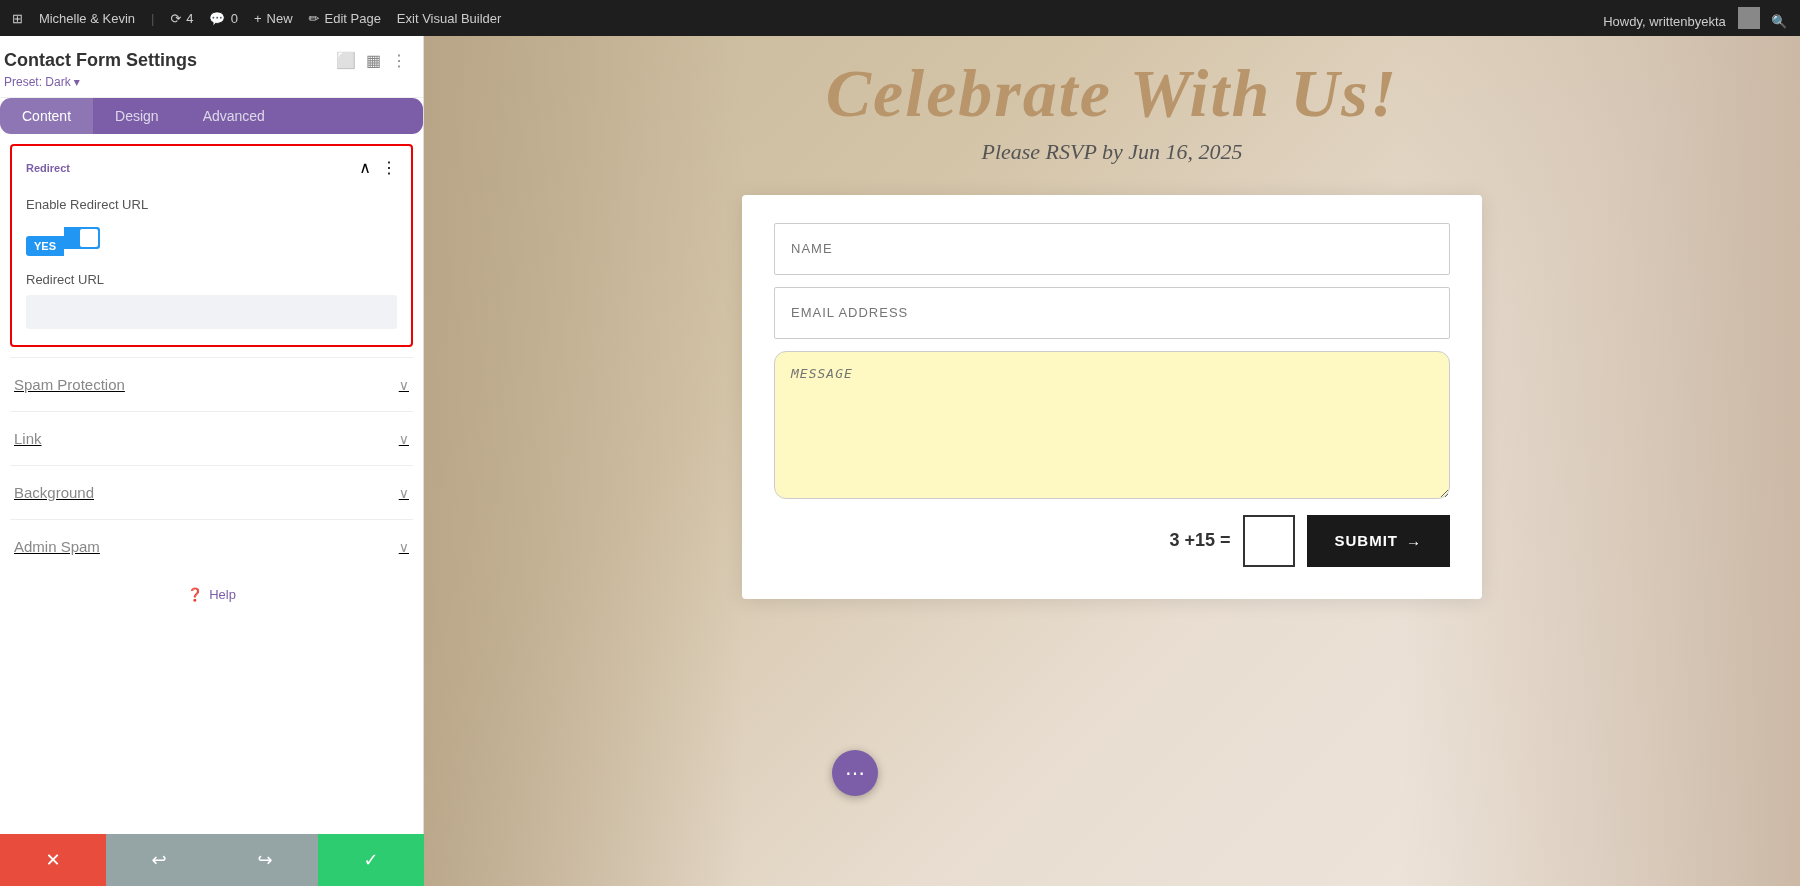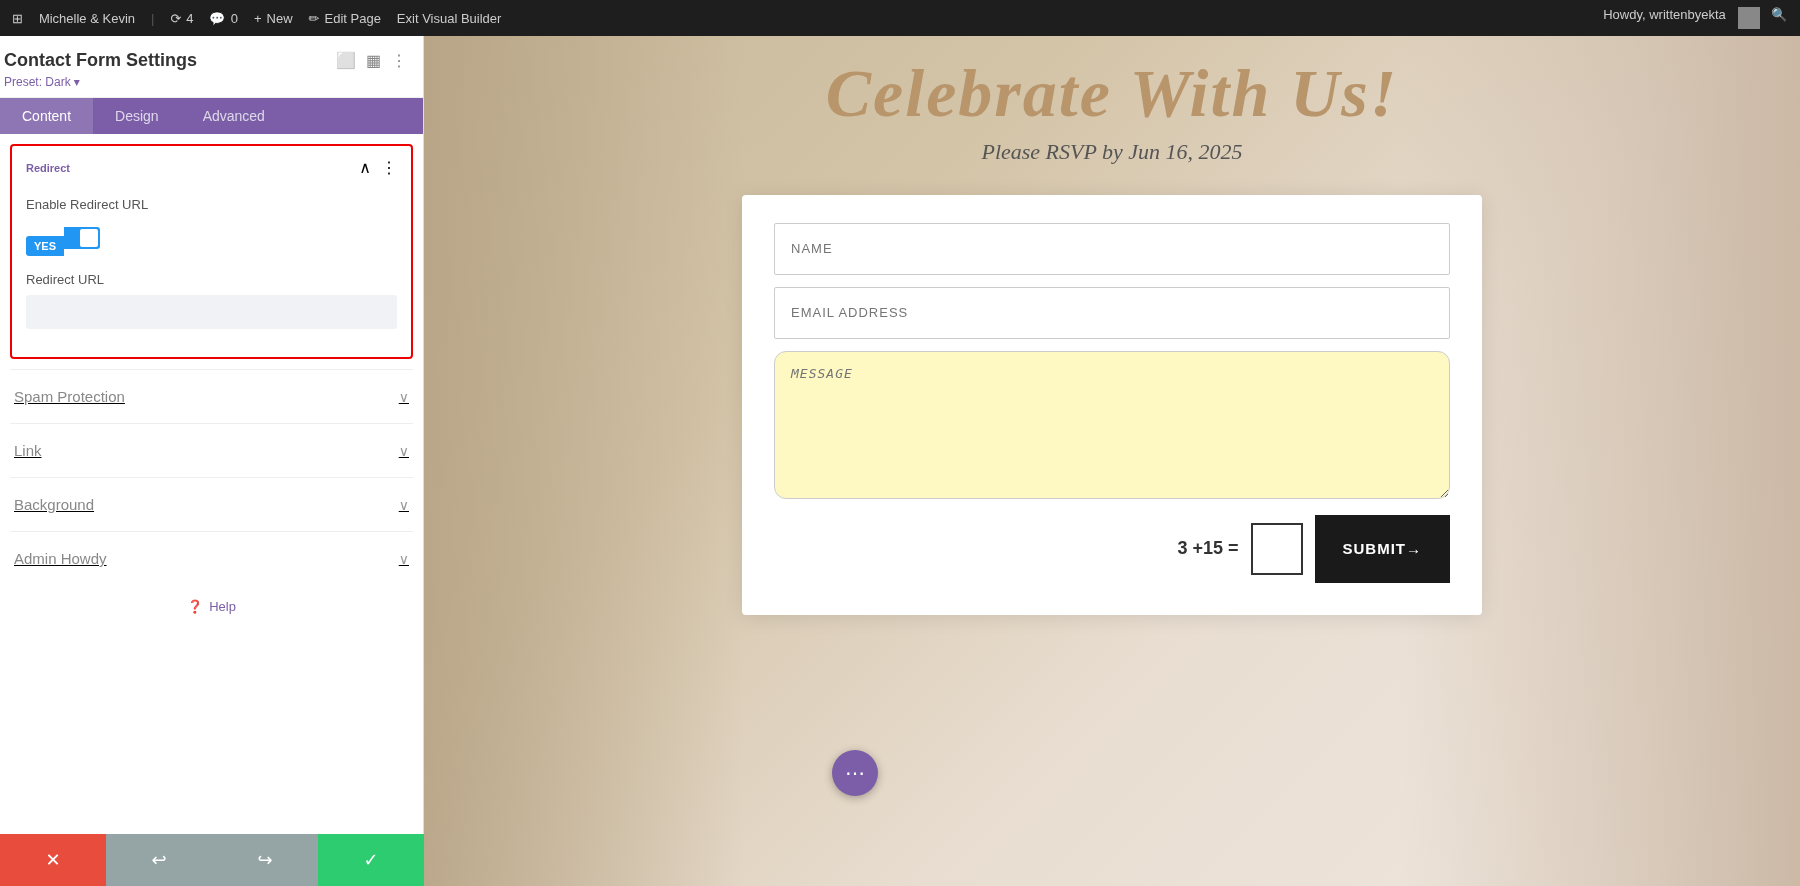--- a/index.html
+++ b/index.html
@@ -28,7 +28,7 @@
     .top-bar-right {
       margin-left: auto;
       display: flex;
-      align-items: flex-start;
+      align-items: flex-end;
       gap: 12px;
       color: #ccc;
       font-size: 13px;

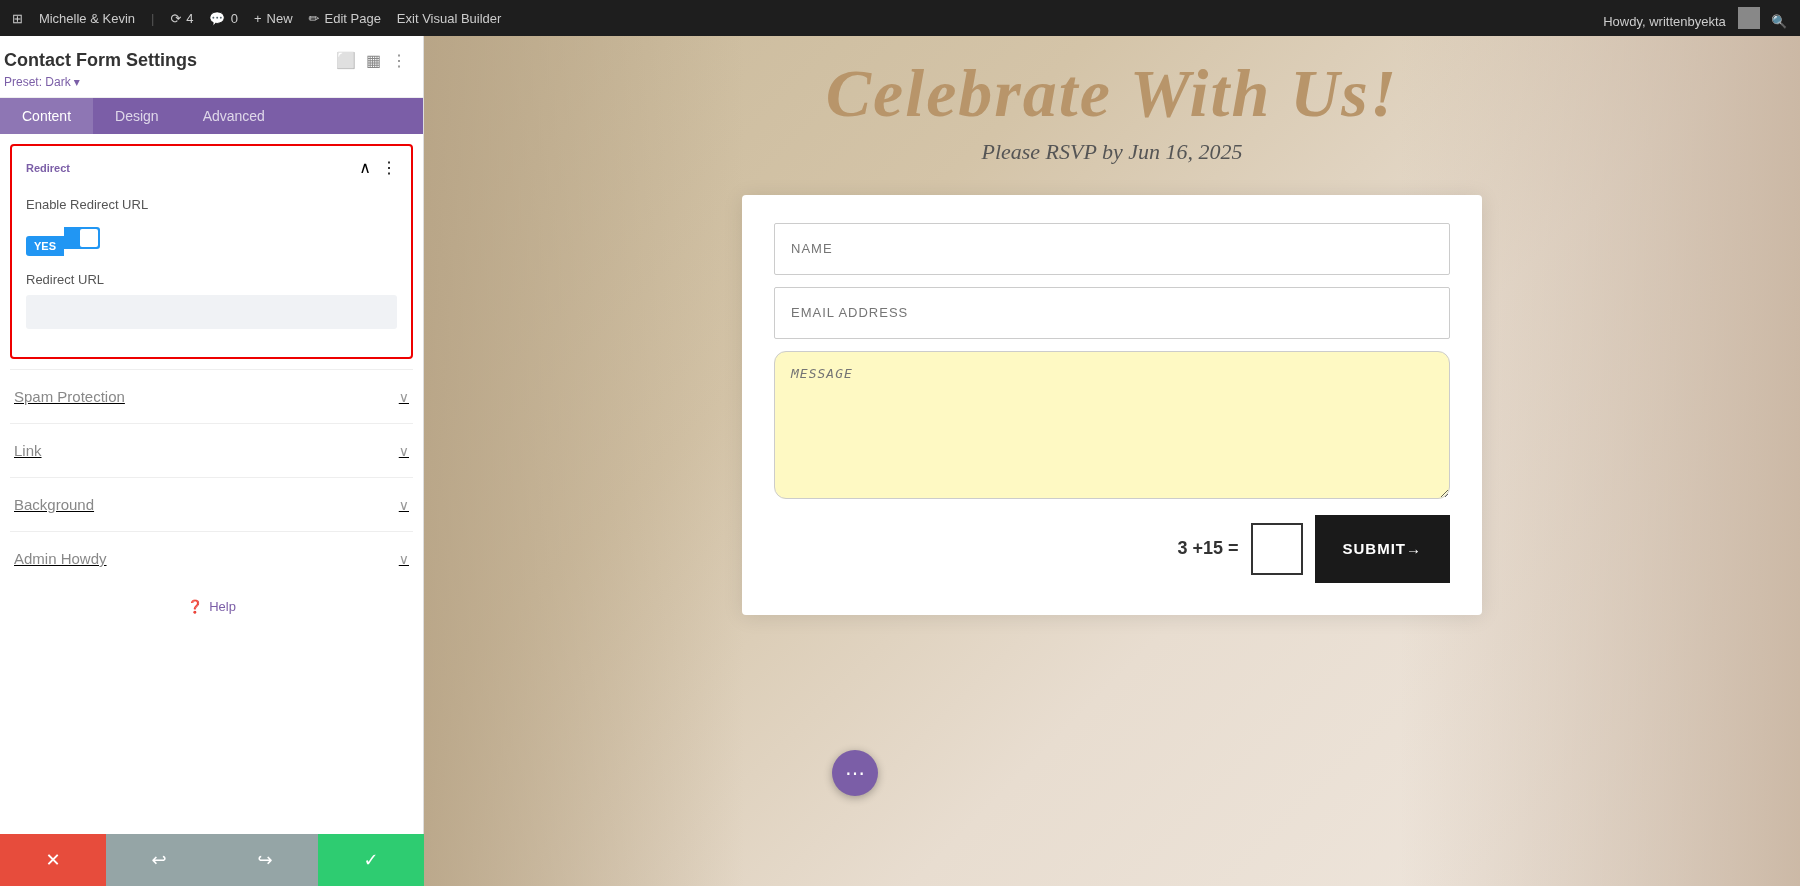--- a/index.html
+++ b/index.html
@@ -96,6 +96,7 @@
     .panel-tabs {
       display: flex;
       background: #7b5ea7;
+      border-radius: 11px;
     }
     .panel-tab {
       padding: 10px 22px;

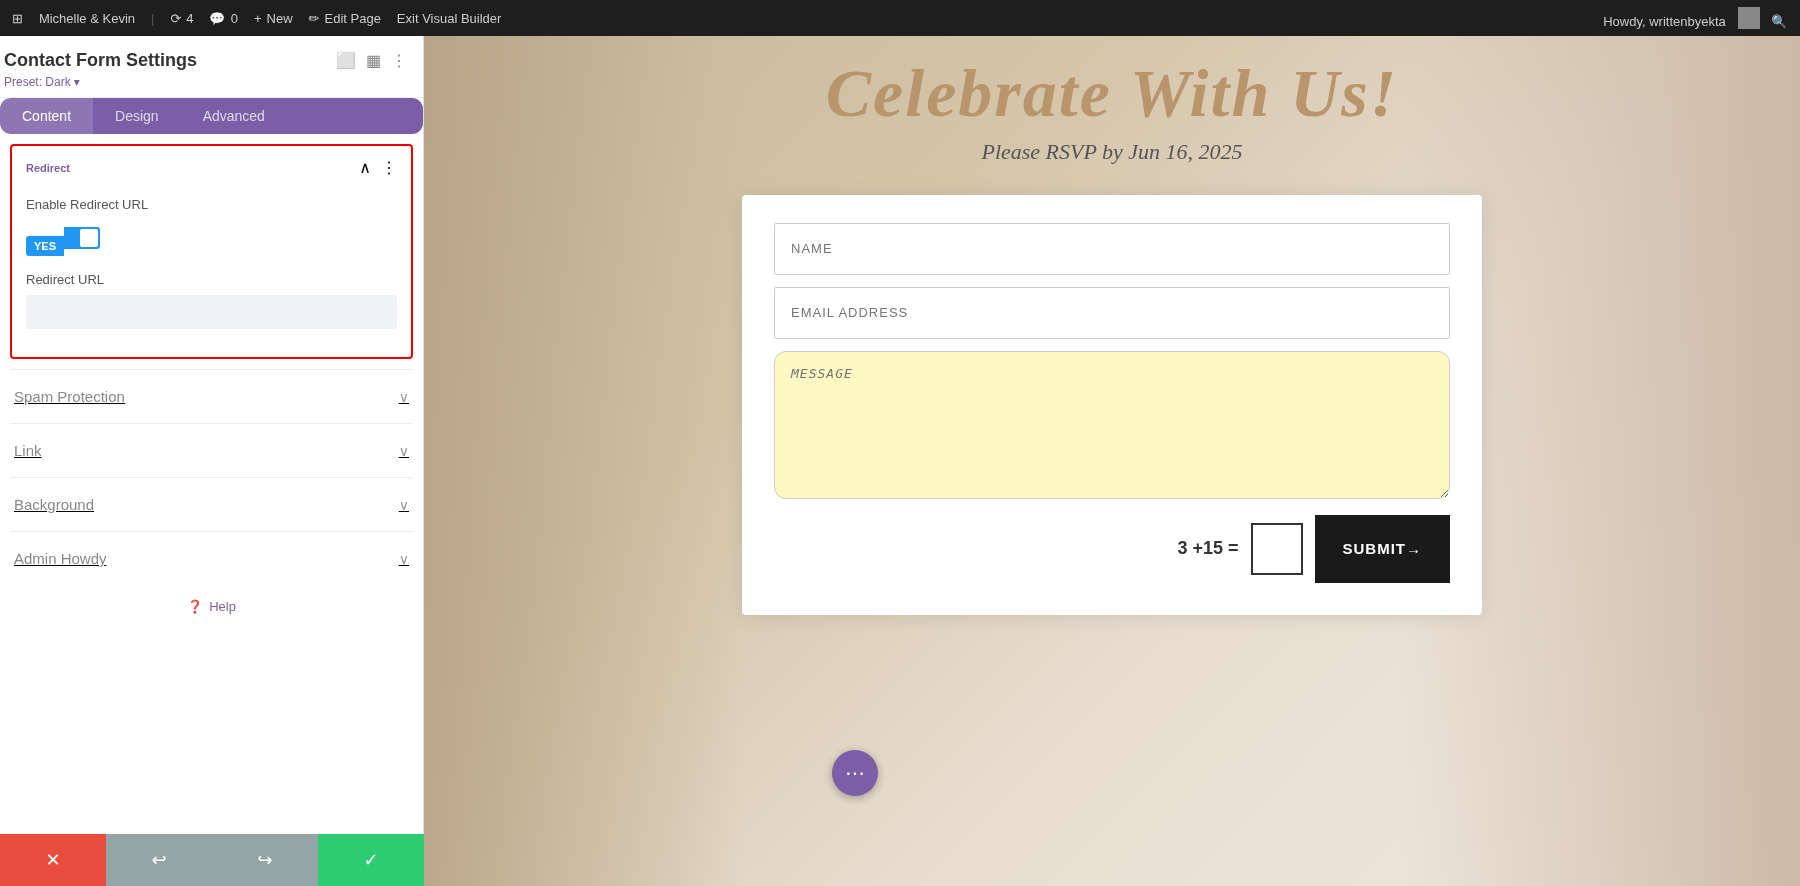--- a/index.html
+++ b/index.html
@@ -143,7 +143,7 @@
       gap: 10px;
     }
     .section-body {
-      padding: 8px 14px 28px 14px;
+      padding: 8px 14px 16px 14px;
     }
     .field-label {
       font-size: 13px;

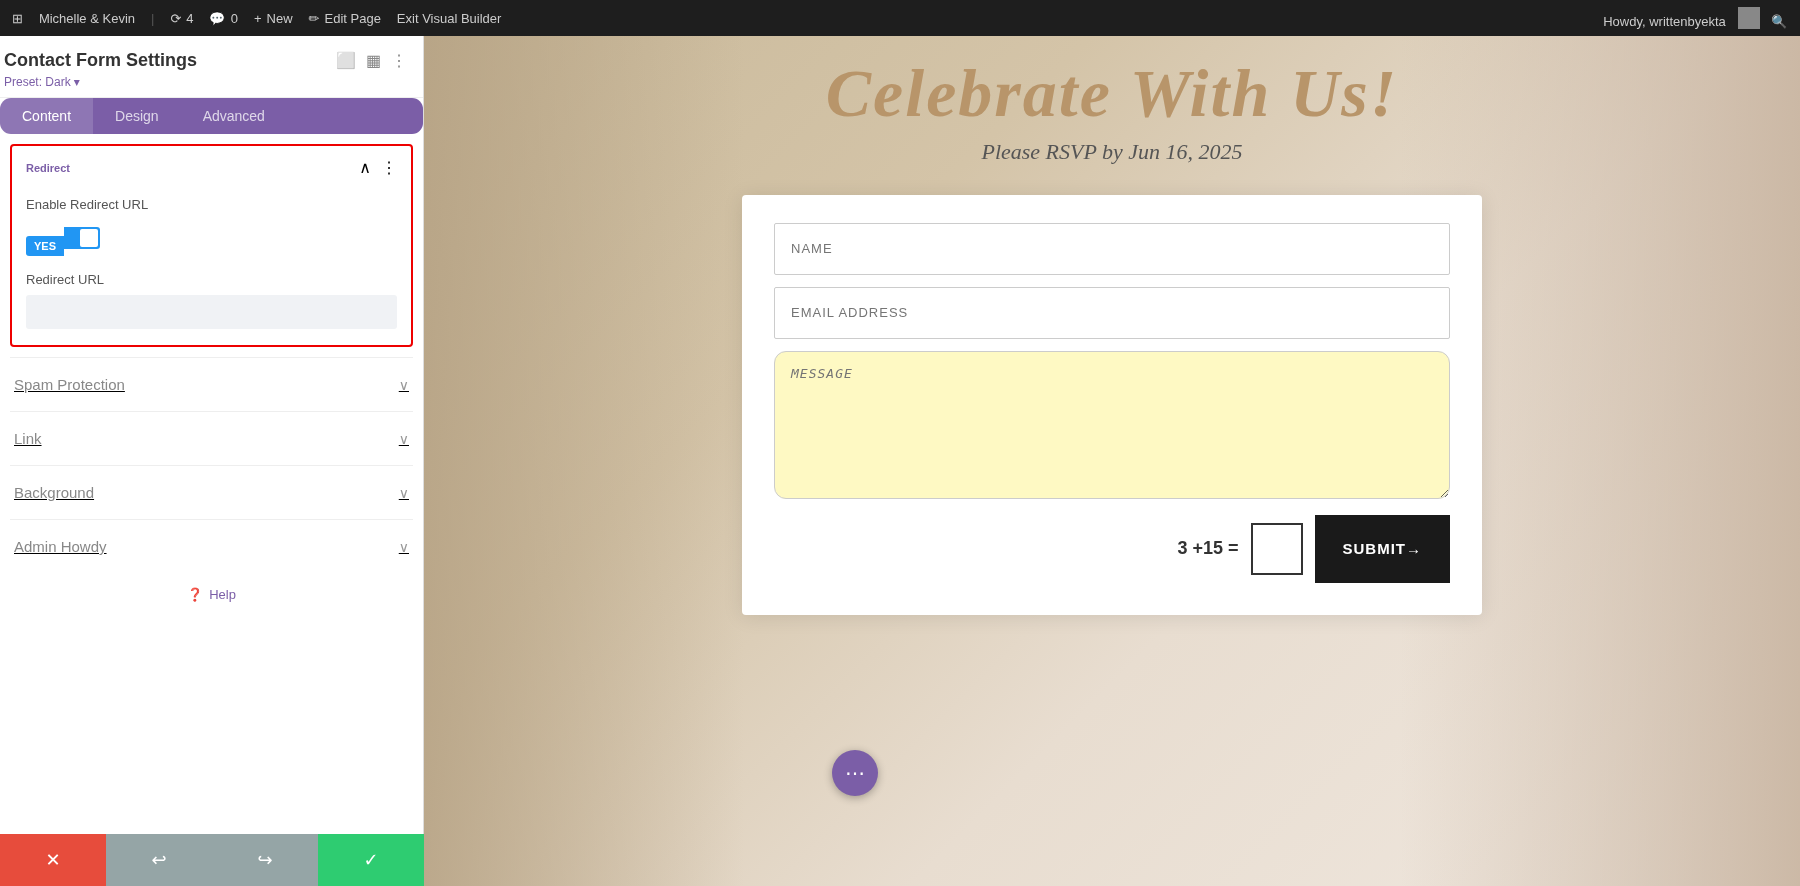--- a/index.html
+++ b/index.html
@@ -503,7 +503,7 @@
 
       <div class="section-collapsible">
         <div class="section-header">
-          <span class="section-title">Admin Howdy</span>
+          <span class="section-title">Admin Spam</span>
           <span class="chevron-icon">∨</span>
         </div>
       </div>

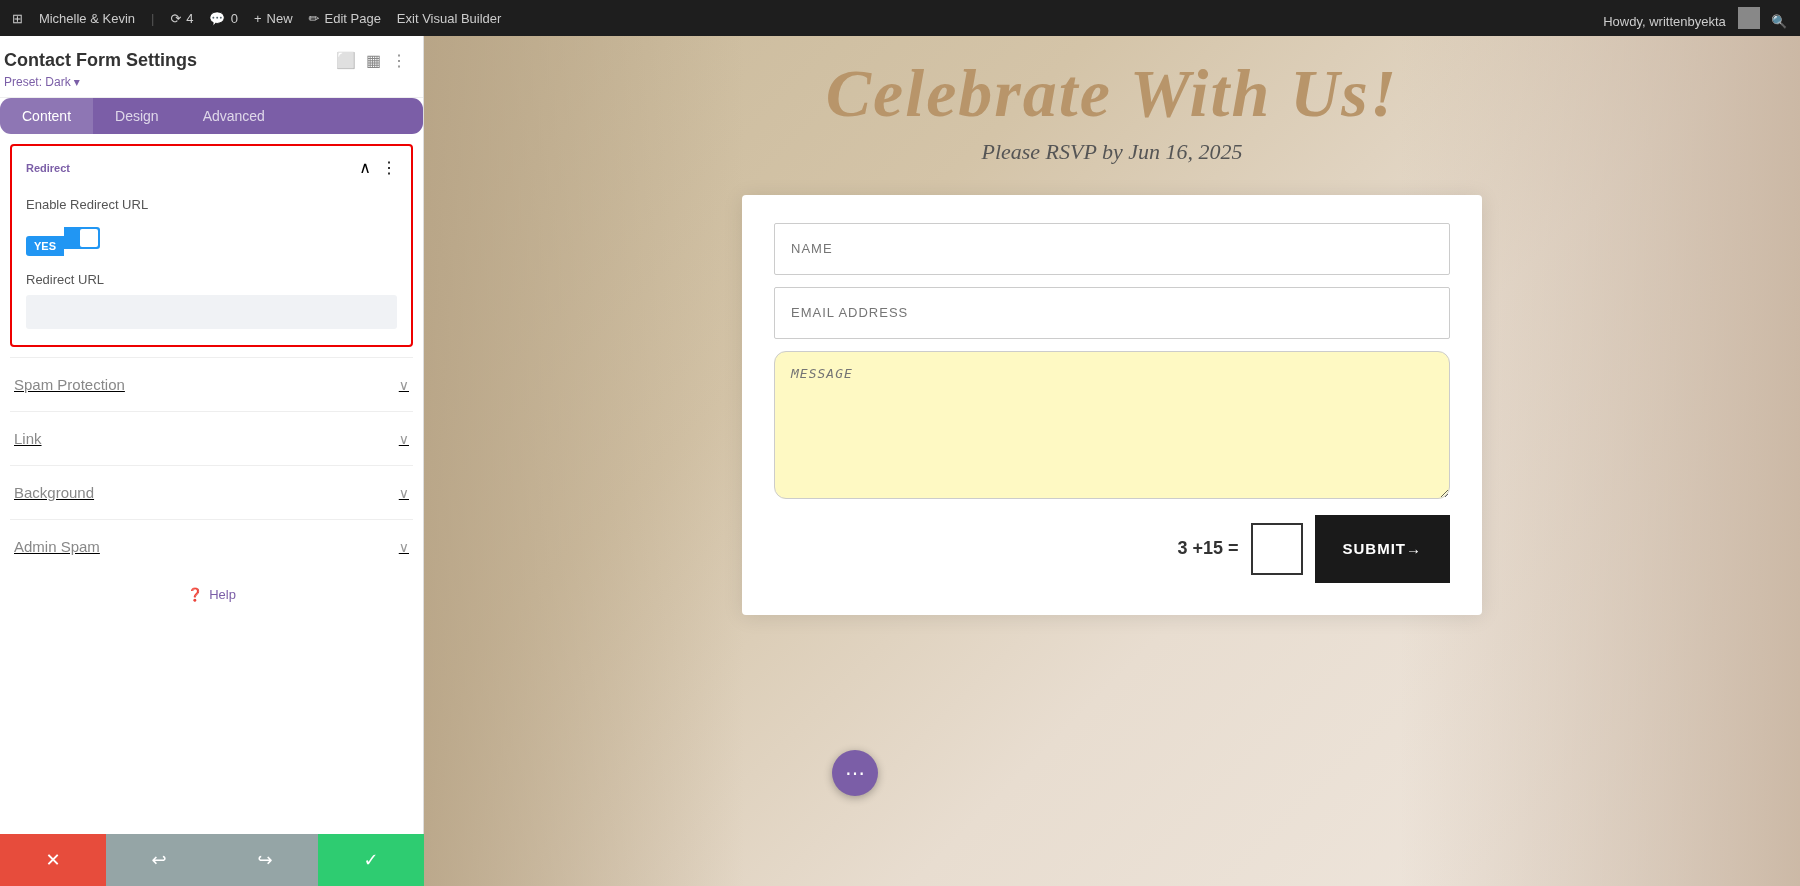--- a/index.html
+++ b/index.html
@@ -374,11 +374,12 @@
       font-weight: 600;
       letter-spacing: 1px;
       padding: 0 28px;
-      height: 68px;
+      height: 52px;
       border: none;
       cursor: pointer;
       display: flex;
       align-items: center;
+      gap: 8px;
     }
 
     

